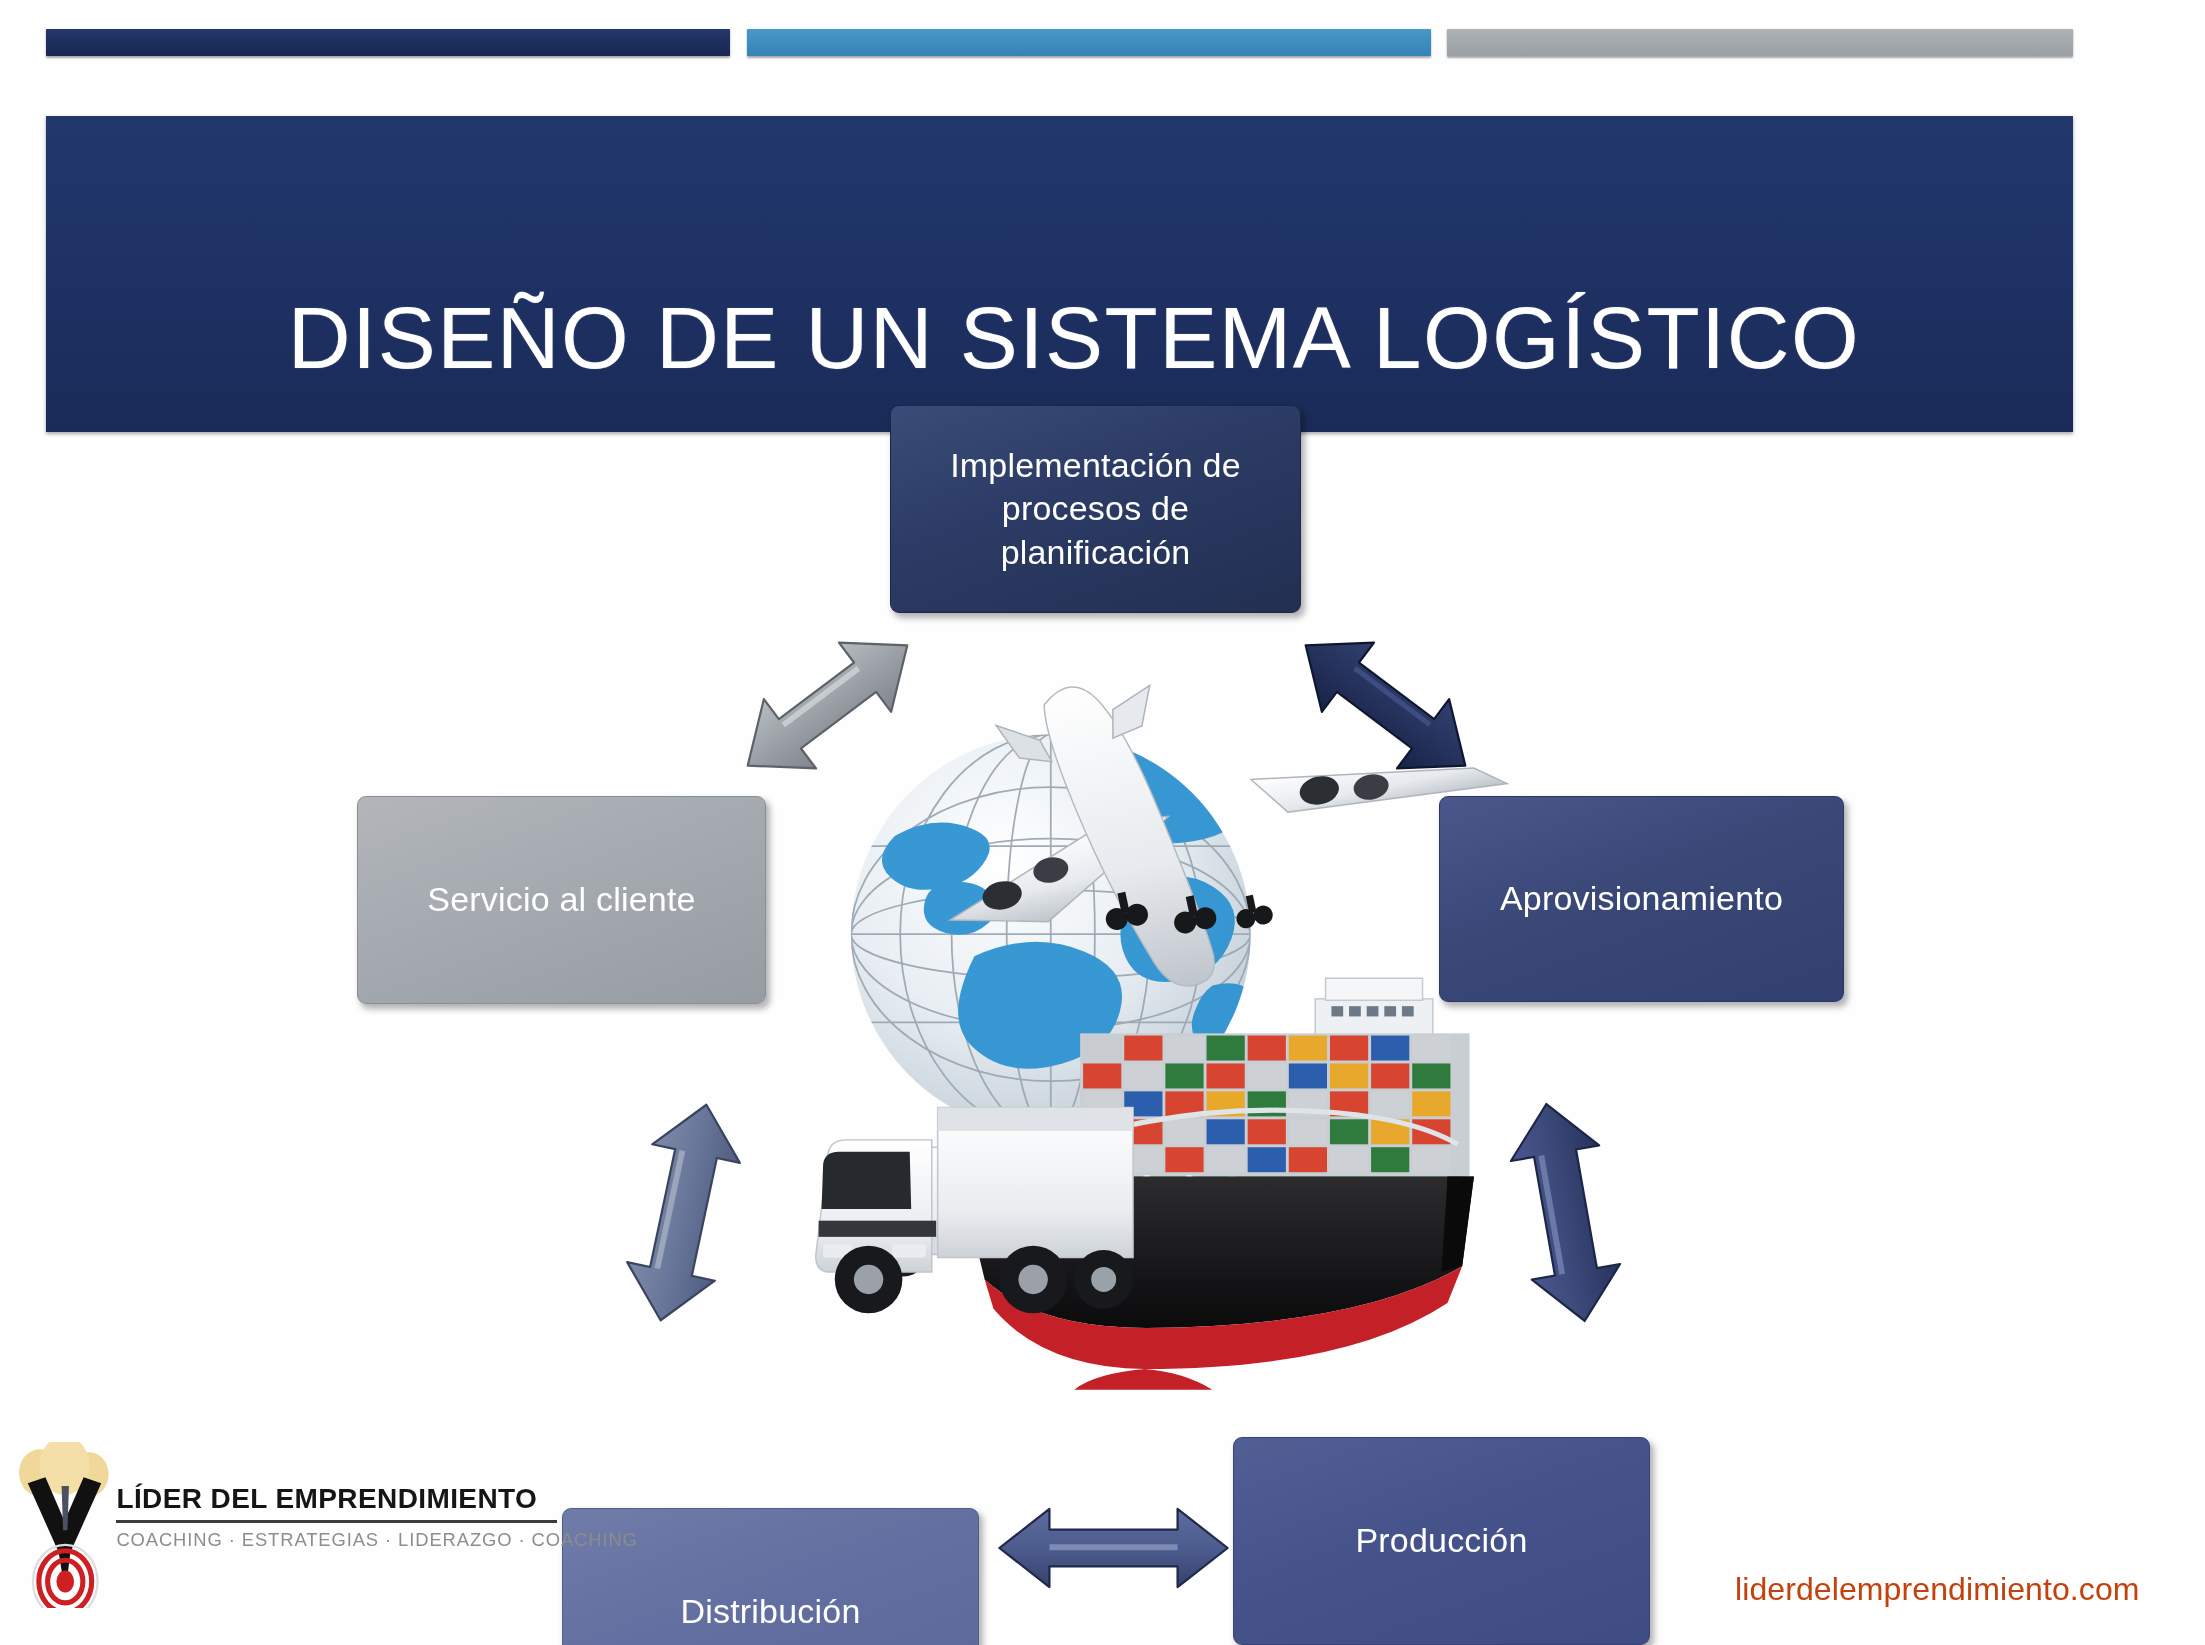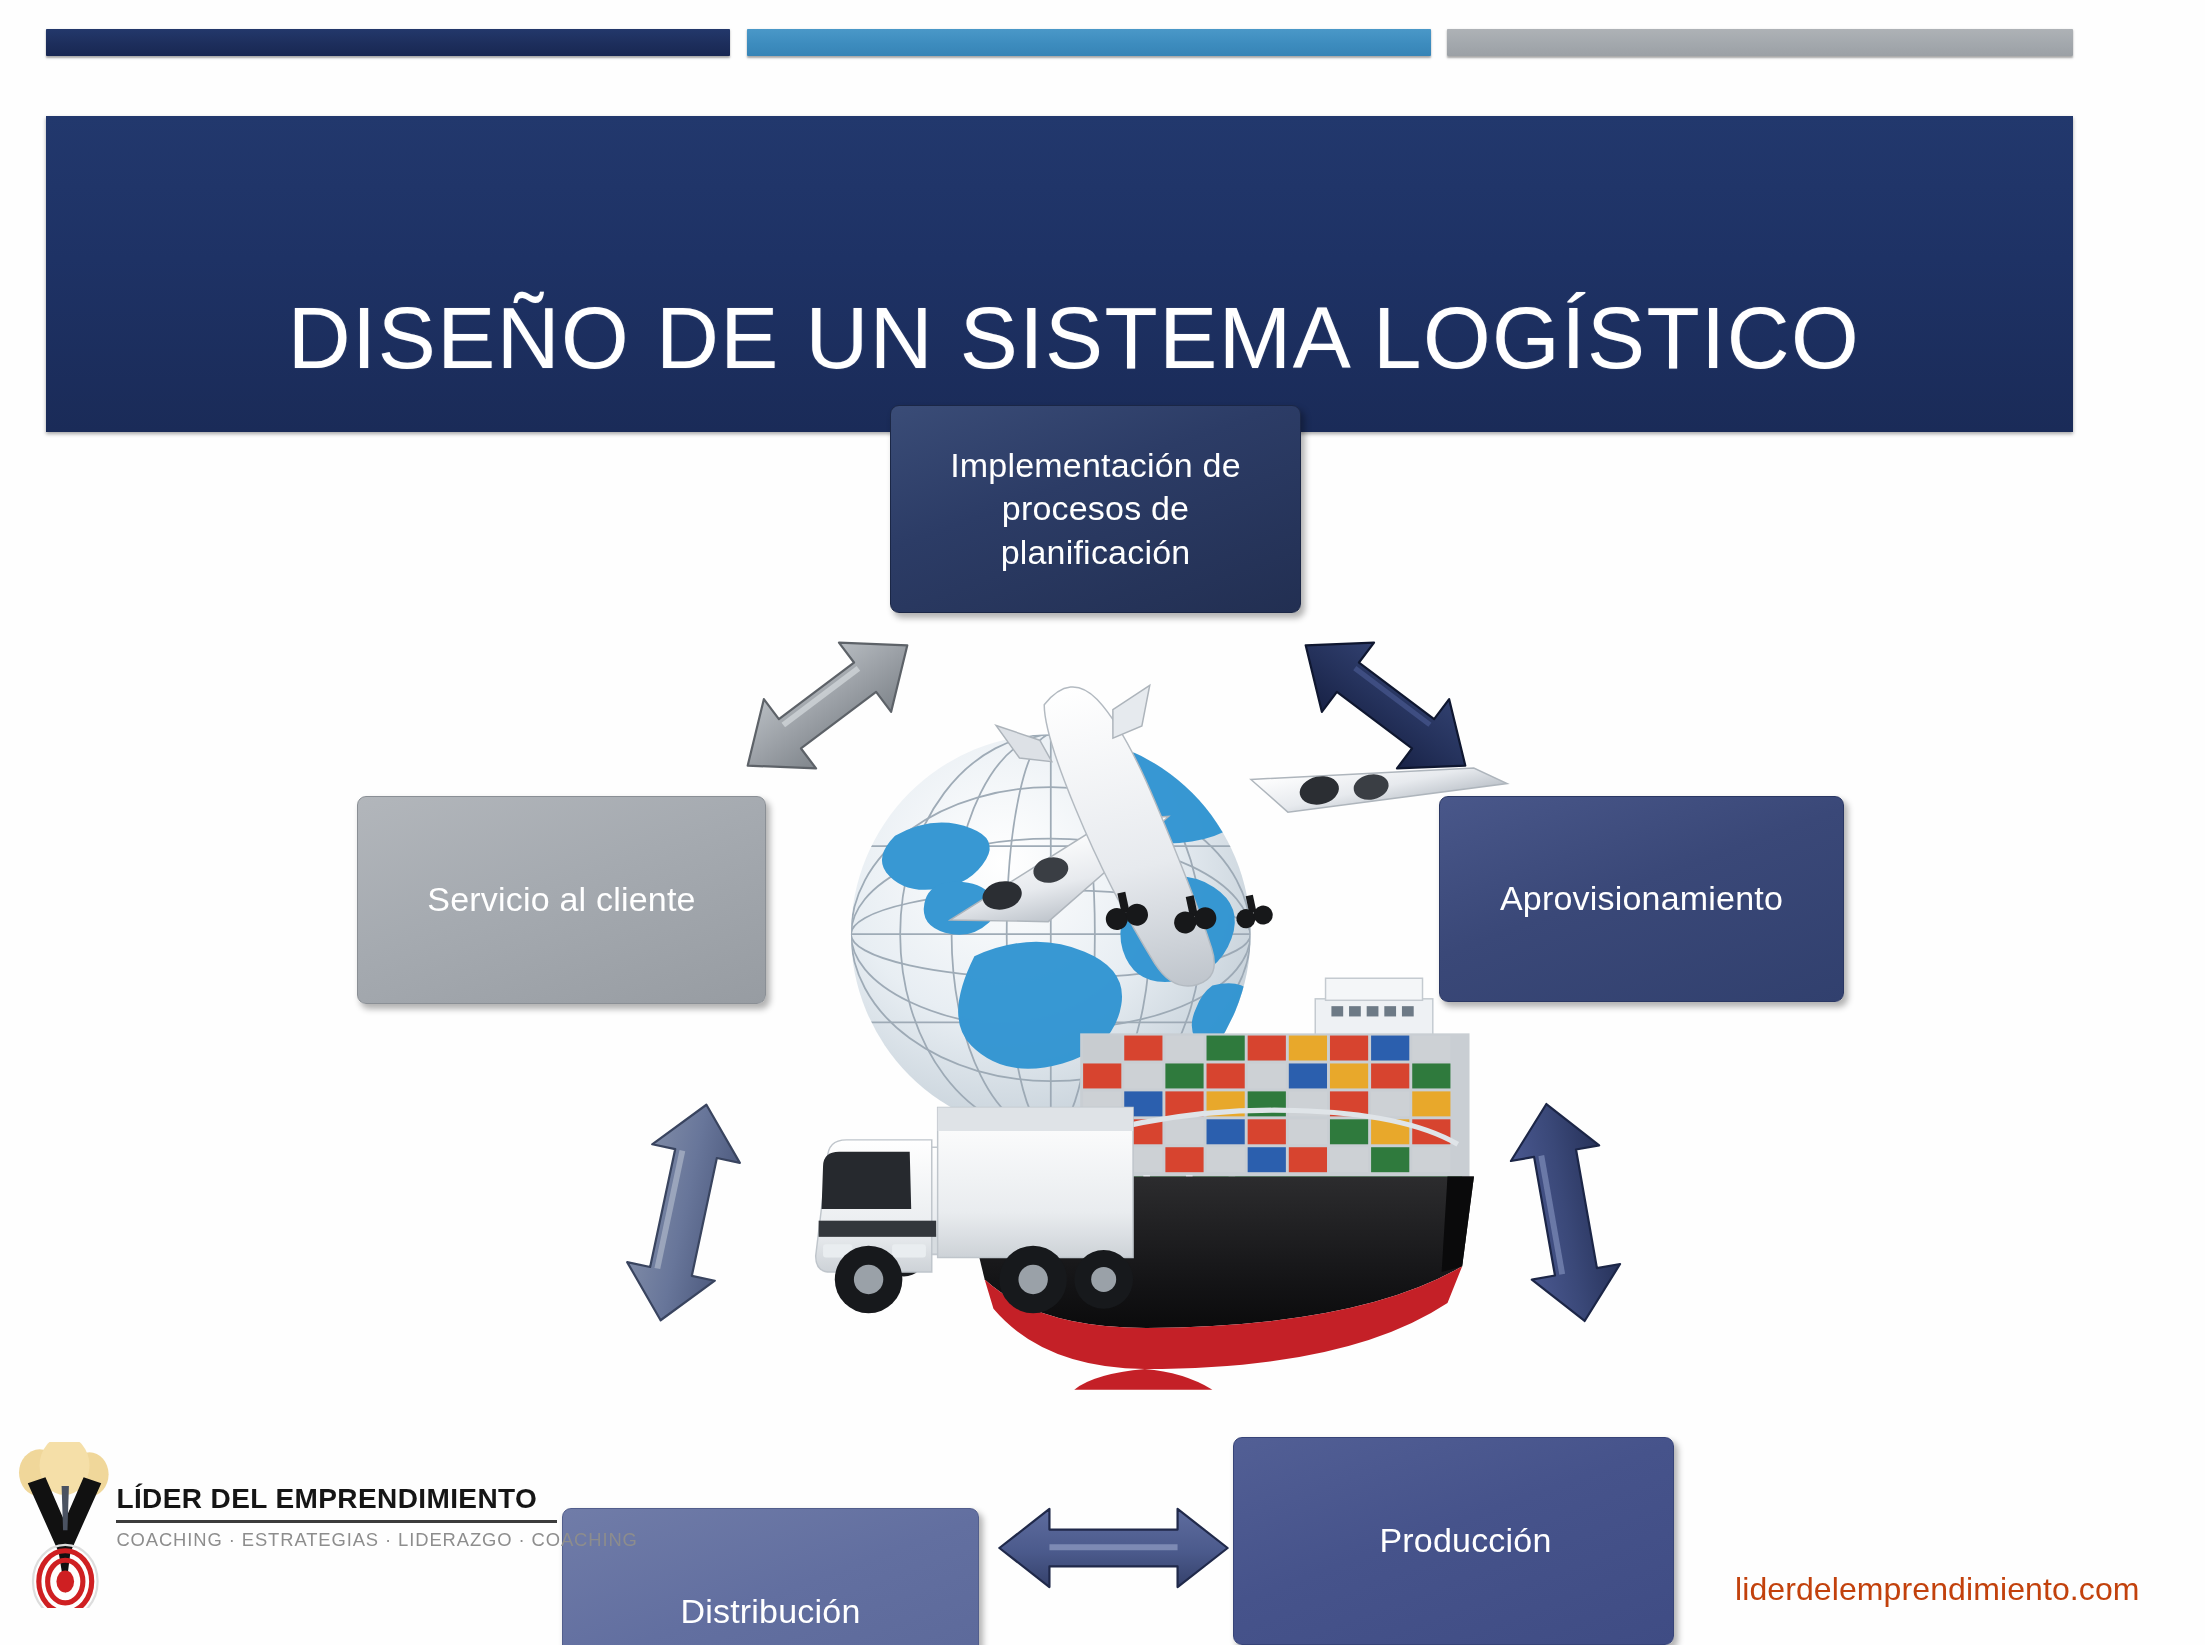--- a/index.html
+++ b/index.html
@@ -132,7 +132,6 @@
     height: 206px;
     background: linear-gradient(160deg, #525f95 0%, #46538b 45%, #3f4c84 100%);
     border: 0.7px solid #374478;
-    padding-left: 24px;
   }
 
   

